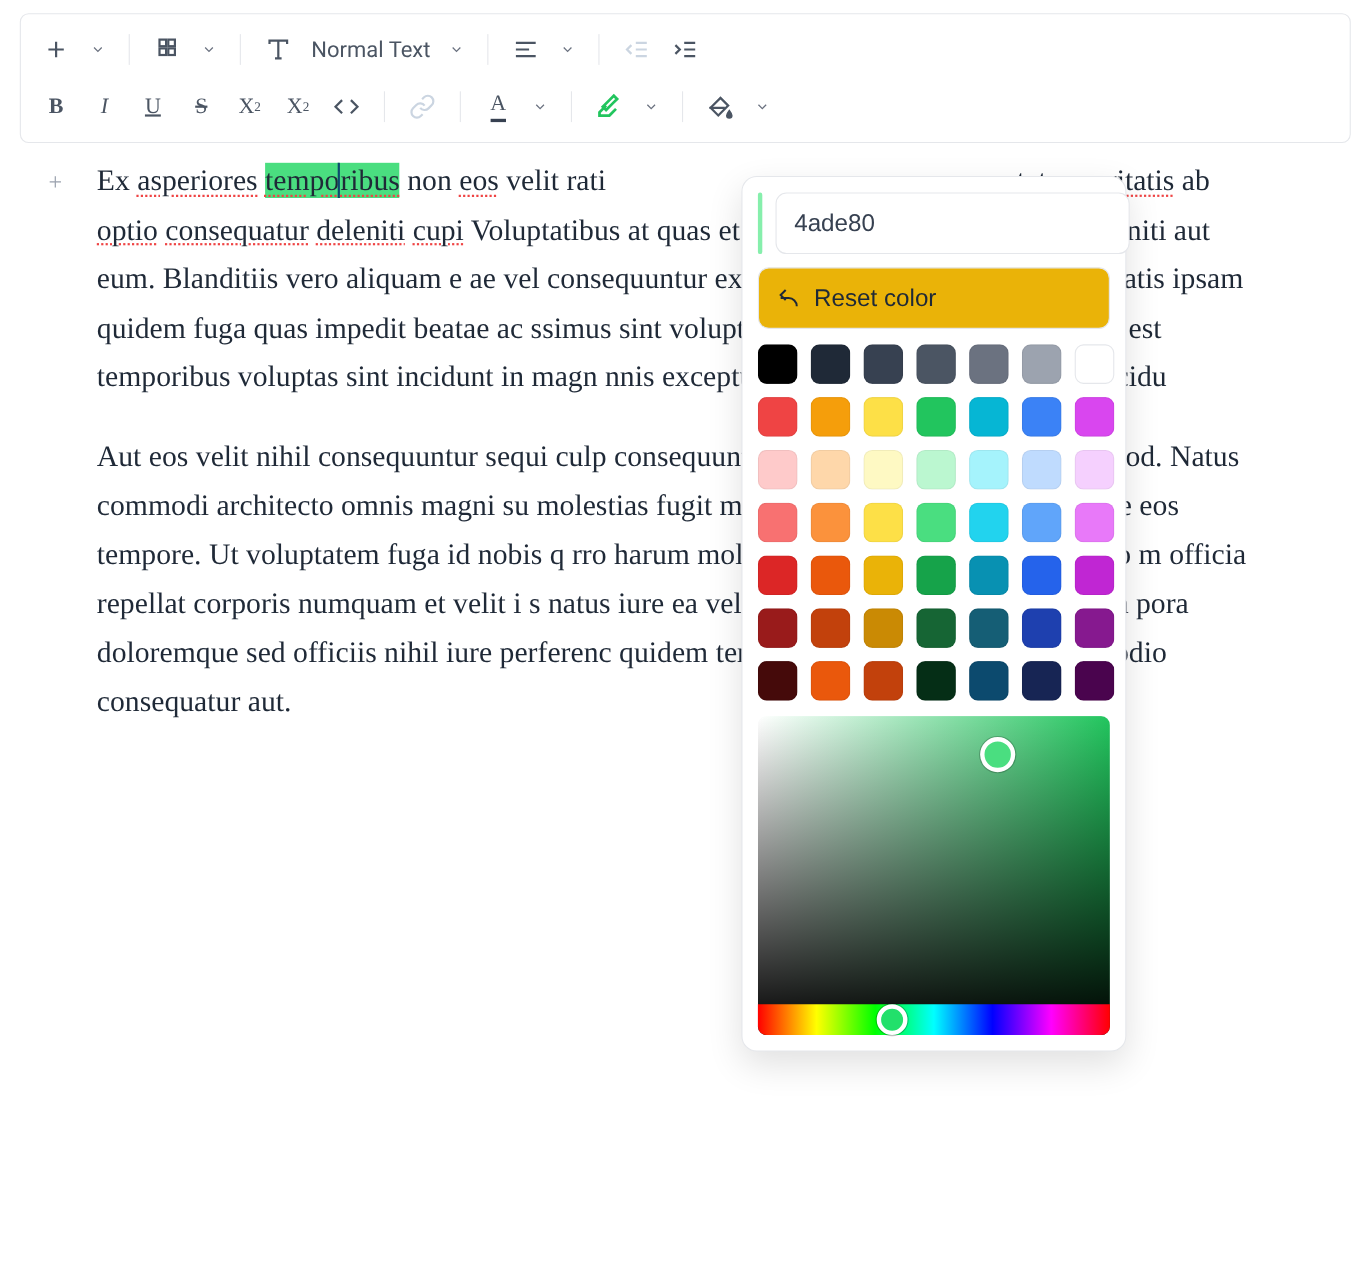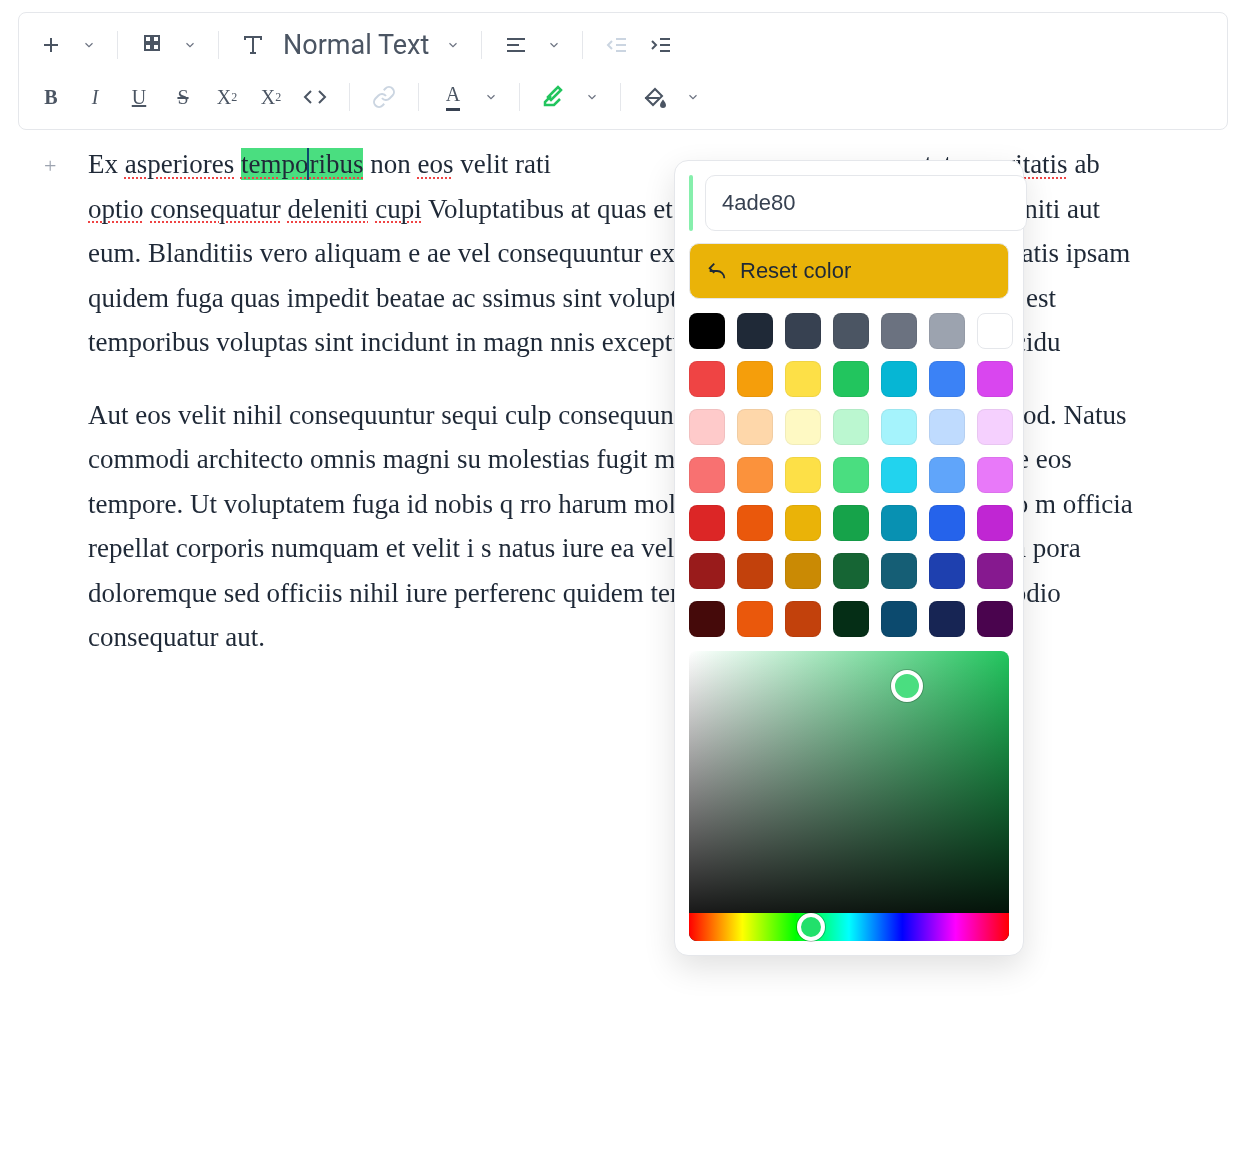--- a/index.html
+++ b/index.html
@@ -43,7 +43,7 @@
   }
   .tb-text-label {
     color: #4b5563;
-    font-size: 27px;
+    font-size: 20px;
     padding: 0 6px;
   }
   .tb-chevron {

